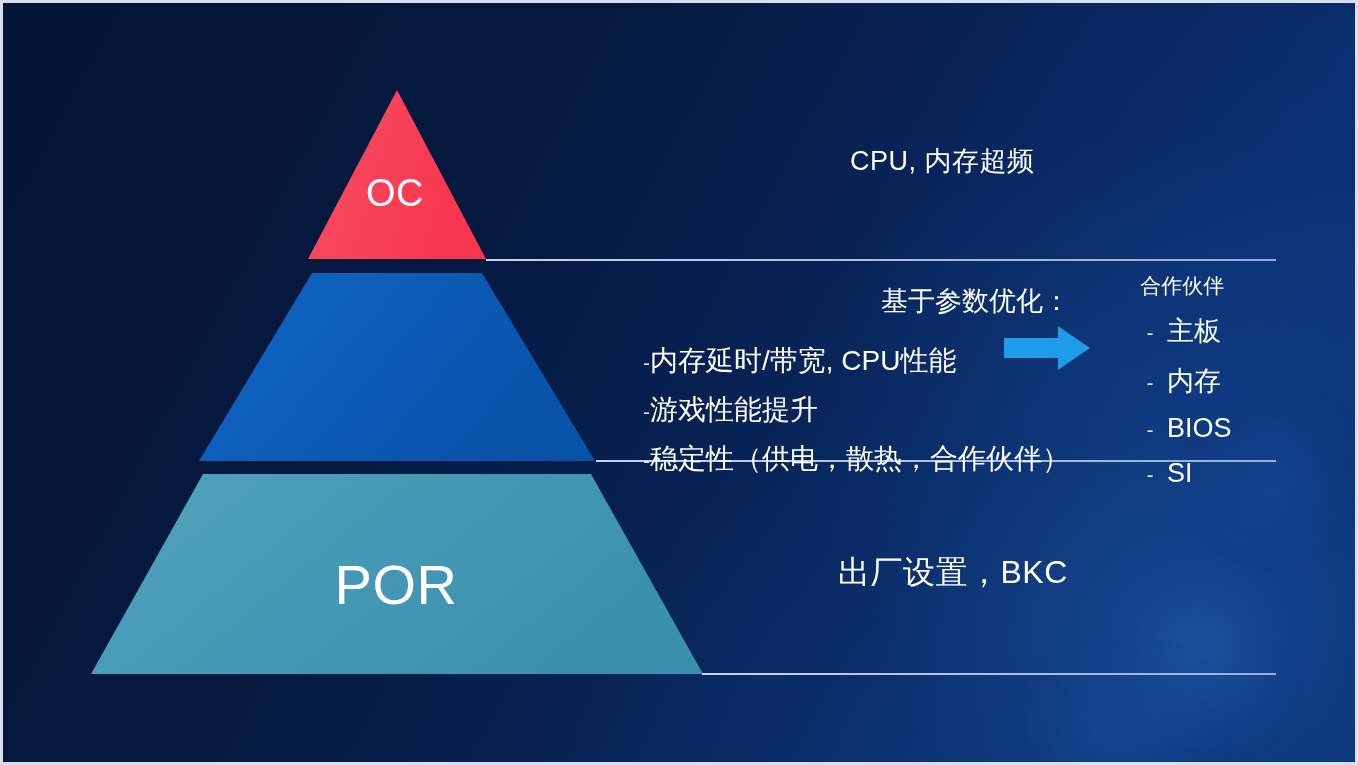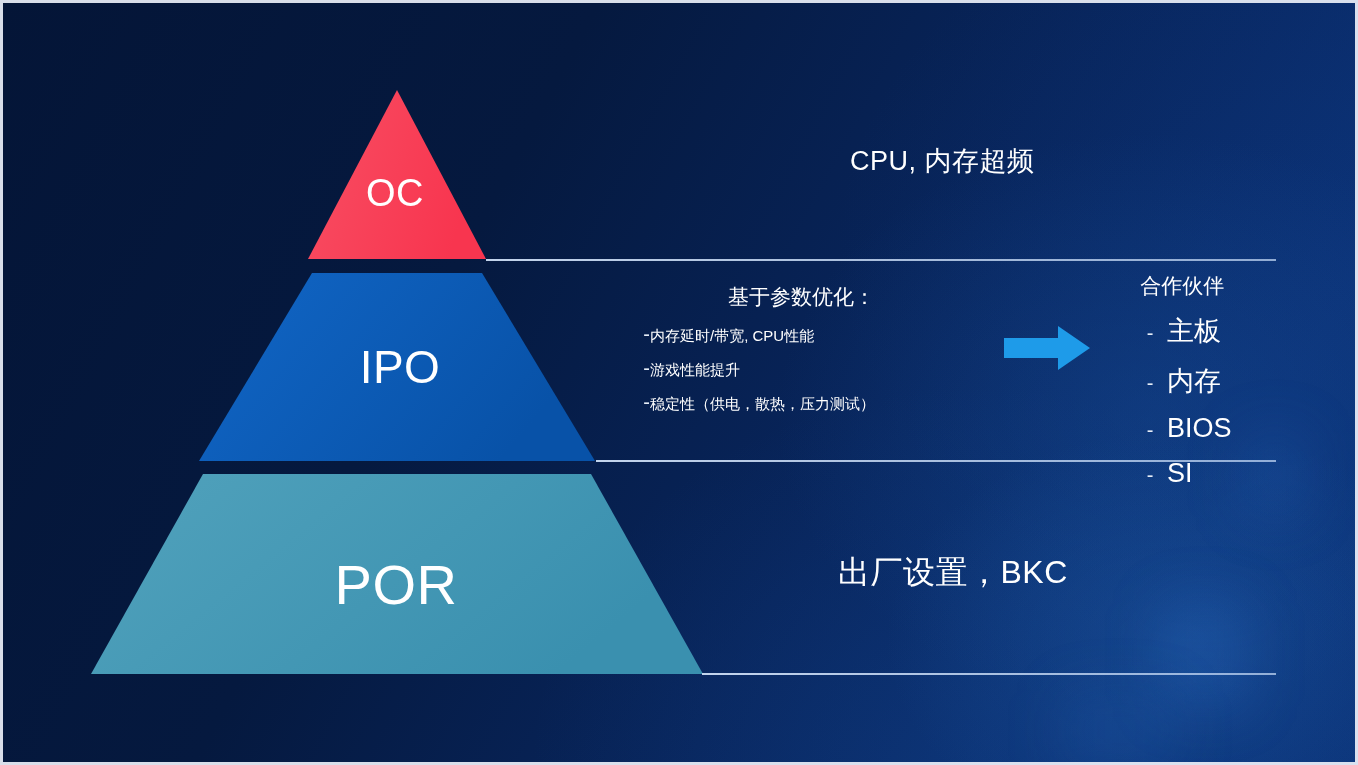--- a/index.html
+++ b/index.html
@@ -78,8 +78,8 @@
   }
   #ipo-detail { left: 618px; top: 283px; }
   #ipo-detail .heading {
-    font-size: 21px;
-    margin-bottom: 12px;
+    font-size: 27px;
+    margin-bottom: 23px;
     white-space: nowrap;
   }
   .bullet-row {

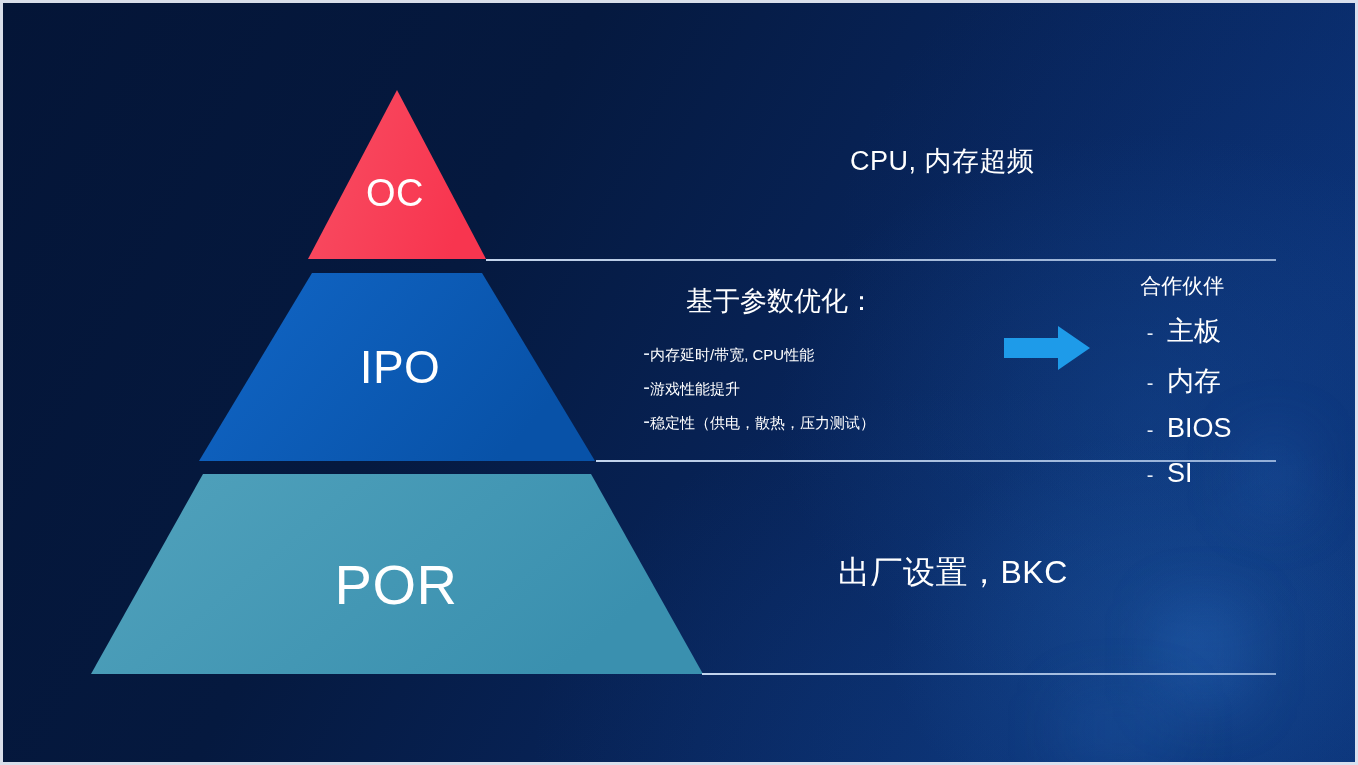--- a/index.html
+++ b/index.html
@@ -150,7 +150,6 @@
     </svg>
 
     <div class="tier-label" id="oc-label">OC</div>
-    <div class="tier-label" id="ipo-label">IPO</div>
     <div class="tier-label" id="por-label">POR</div>
   </div>
 

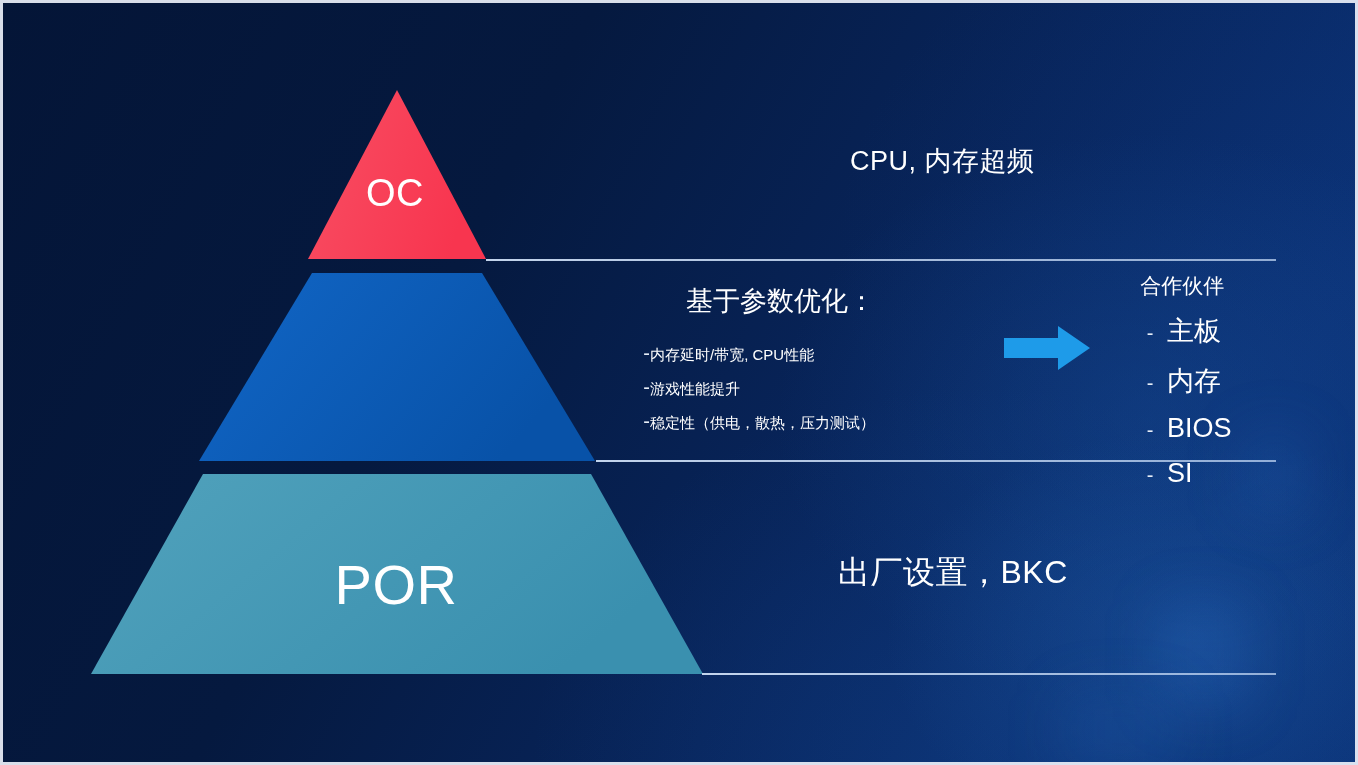--- a/index.html
+++ b/index.html
@@ -94,7 +94,7 @@
     font-size: 20px;
     color: #e7eef8;
   }
-  .bullet-text { font-size: 15px; }
+  .bullet-text { font-size: 28px; }
 
   
   #arrow {

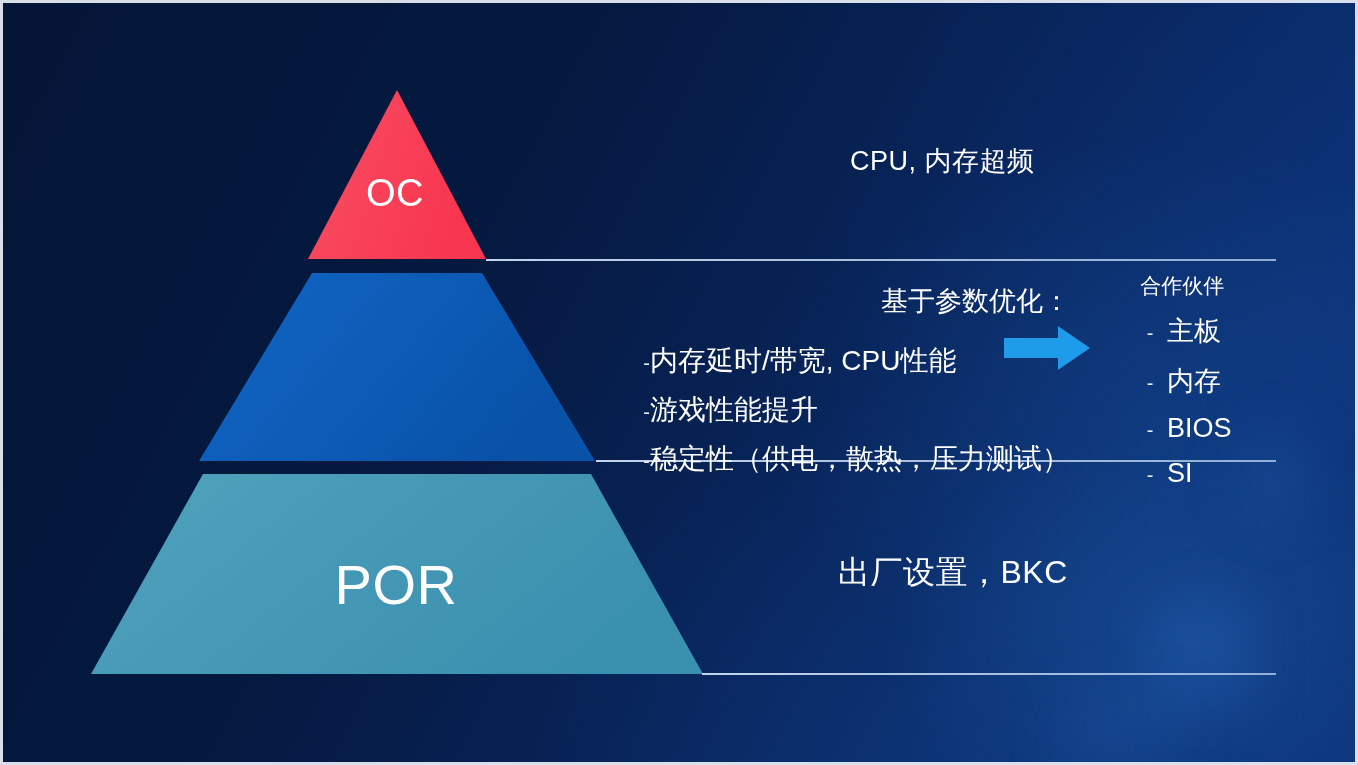--- a/index.html
+++ b/index.html
@@ -172,7 +172,7 @@
     </div>
     <div class="bullet-row">
       <span class="bullet-dash">-</span>
-      <span class="bullet-text">稳定性（供电，散热，压力测试）</span>
+      <span class="bullet-text">稳定性（供电，散热，合作伙伴）</span>
     </div>
   </div>
 

